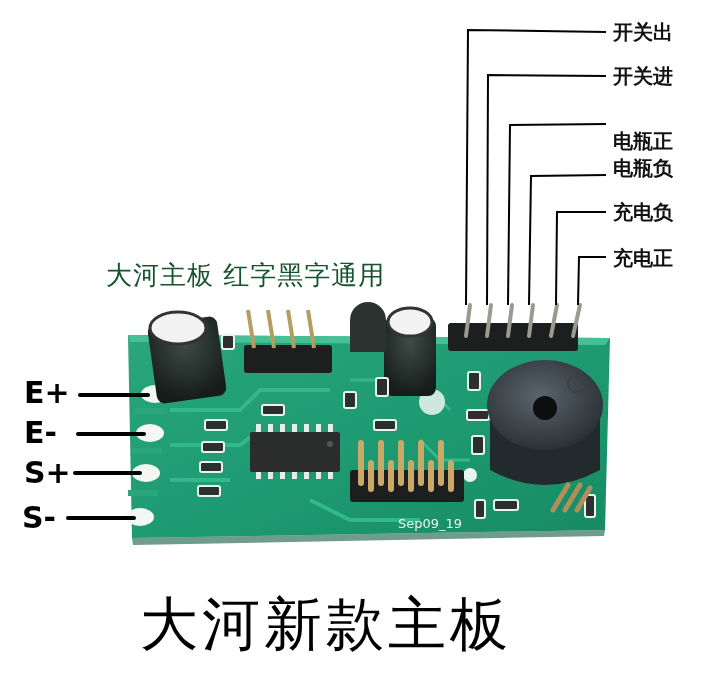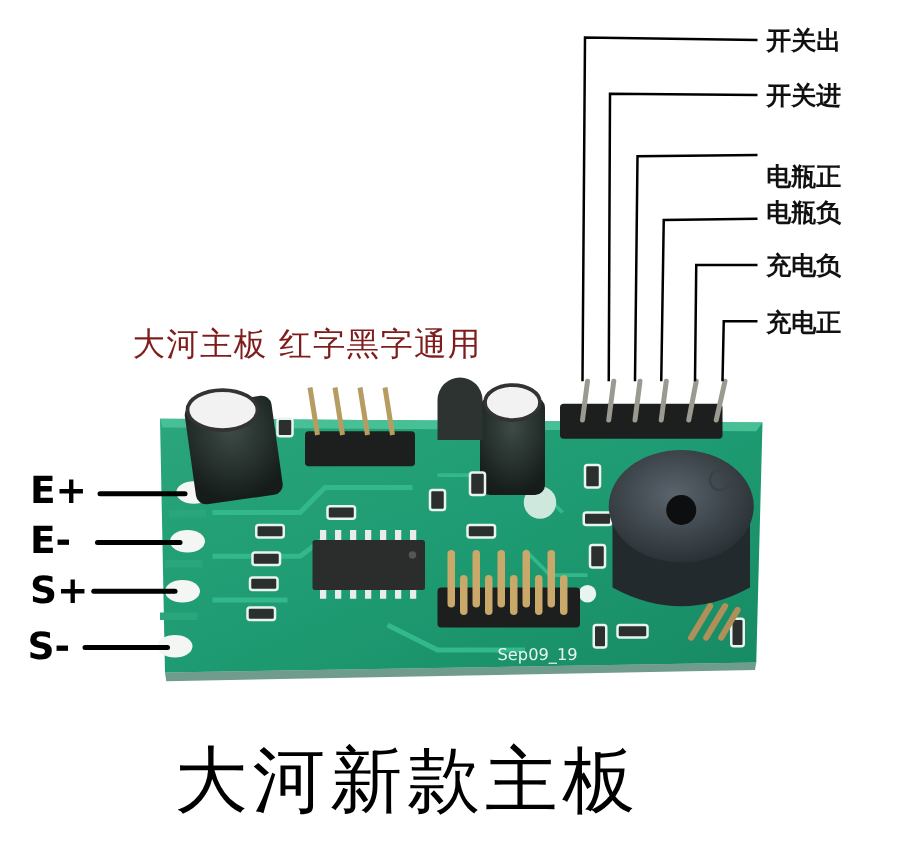--- a/index.html
+++ b/index.html
@@ -182,7 +182,7 @@
 <div class="pin-label" style="top:22px;">开关出</div>
 <div class="pin-label" style="top:66px;">开关进</div>
 <div class="pin-label" style="top:131px;">电瓶正</div>
-<div class="pin-label" style="top:160px;">电瓶负</div>
+<div class="pin-label" style="top:160px;font-family:Liberation Mono, monospace;">电瓶负</div>
 <div class="pin-label" style="top:202px;">充电负</div>
 <div class="pin-label" style="top:248px;text-align:right;">充电正</div>
 

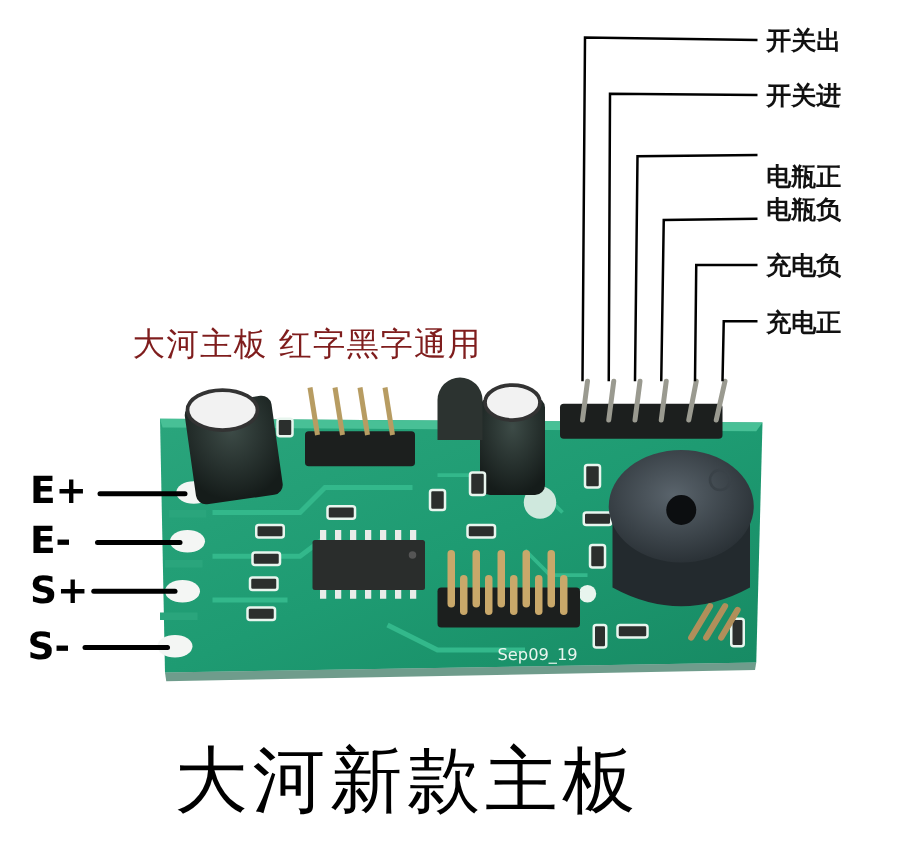--- a/index.html
+++ b/index.html
@@ -6,7 +6,7 @@
     body { width:719px; height:673px; background:#ffffff; position:relative; overflow:hidden;
            font-family:"DejaVu Sans", sans-serif; }
     .pin-label { position:absolute; left:613px; font-size:20px; font-weight:bold; color:#111; line-height:20px; }
-    .subtitle { position:absolute; left:106px; top:258px; font-size:26px; color:#7f1d1d; letter-spacing:1px; white-space:nowrap; }
+    .subtitle { position:absolute; left:106px; top:258px; font-size:26px; color:#14532d; letter-spacing:1px; white-space:nowrap; }
     .title { position:absolute; left:140px; top:586px; font-size:58px; font-weight:normal; color:#000; letter-spacing:4px; white-space:nowrap; }
     .io-label { position:absolute; font-size:30px; font-weight:bold; color:#000; line-height:32px; }
     svg { position:absolute; left:0; top:0; }

